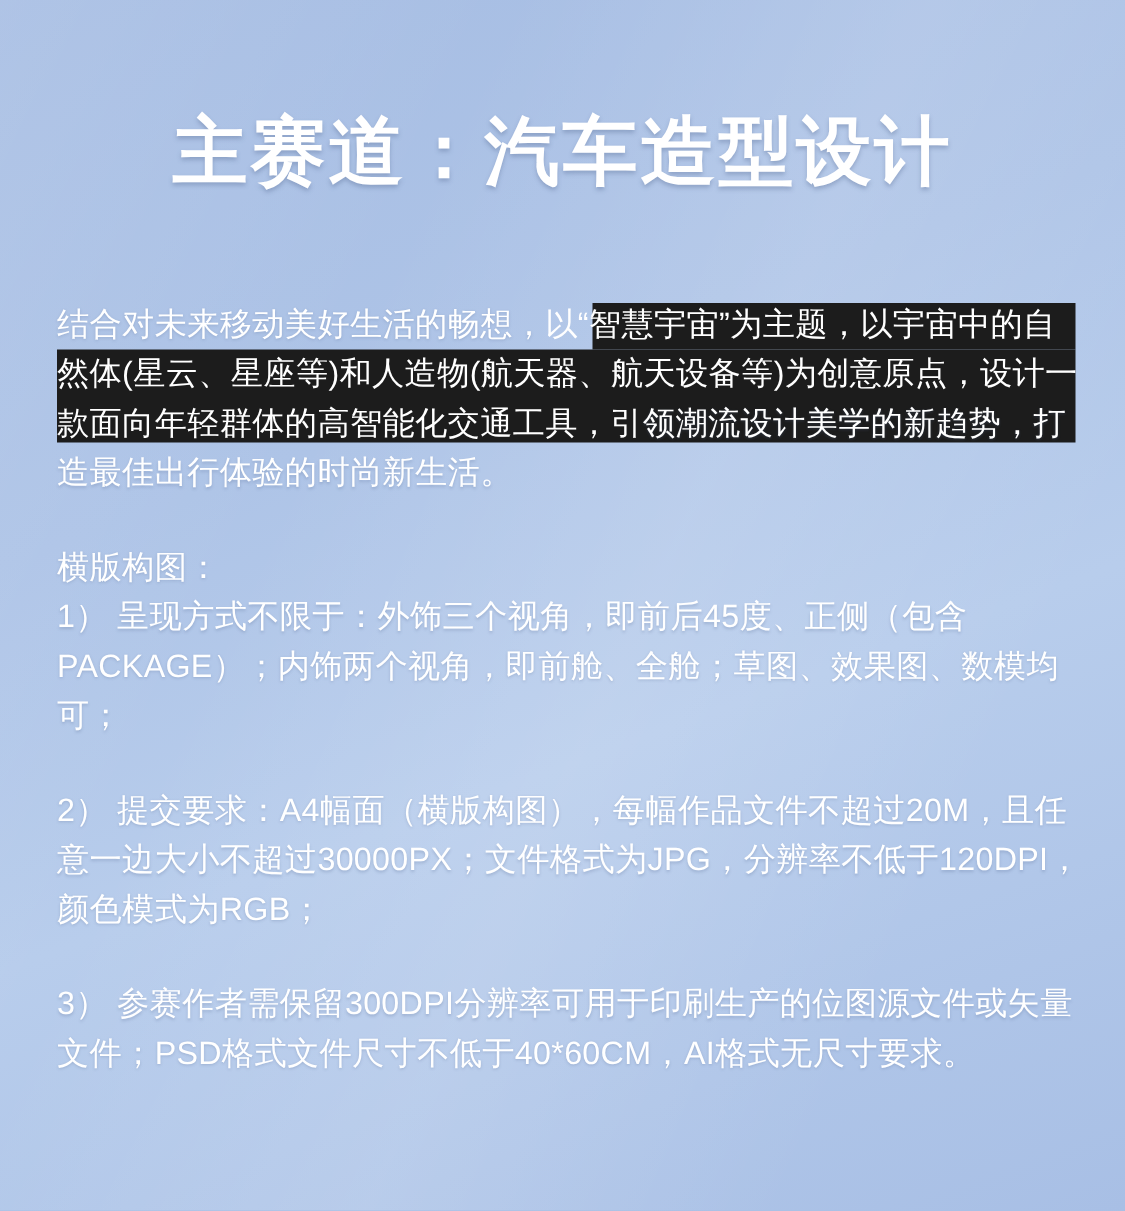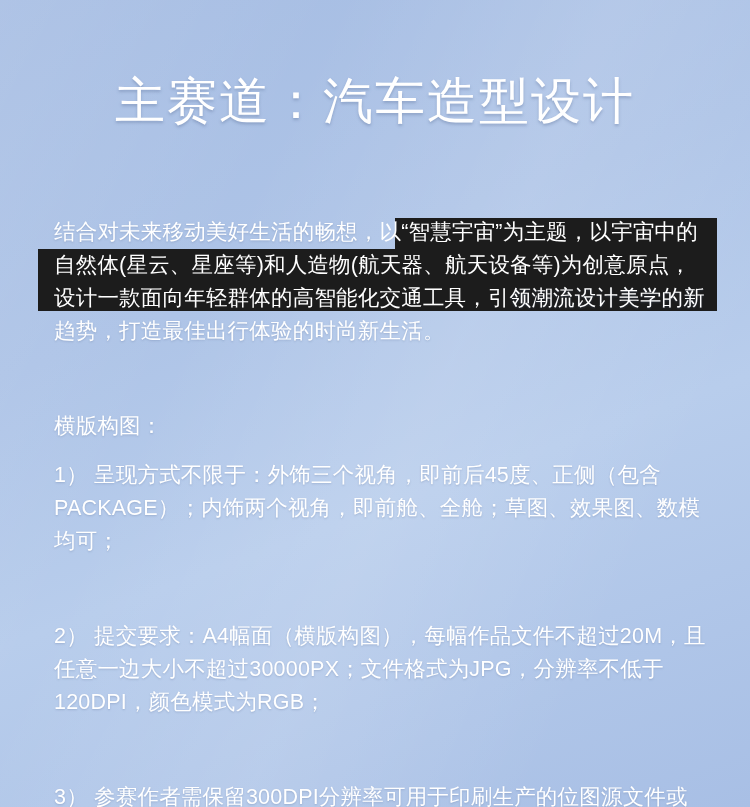--- a/index.html
+++ b/index.html
@@ -34,7 +34,7 @@
     top: 68px;
     text-align: center;
     font-size: 50px;
-    font-weight: normal;
+    font-weight: bold;
     color: #ffffff;
     letter-spacing: 2px;
     text-shadow: 0 2px 3px rgba(80,100,140,0.35);

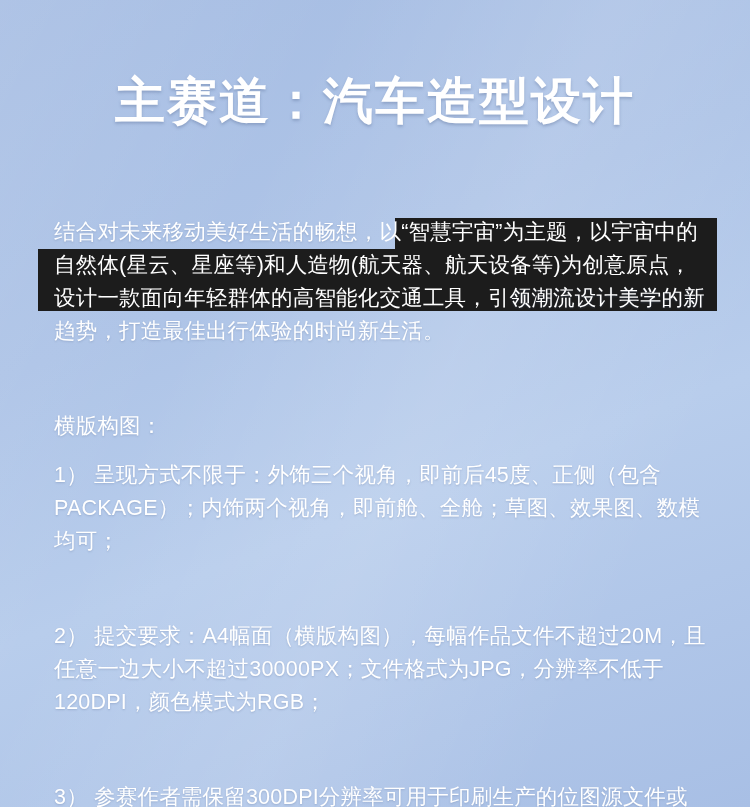--- a/index.html
+++ b/index.html
@@ -46,7 +46,7 @@
     top: 200px;
   }
   p {
-    margin: 16px;
+    margin: 0;
     color: #ffffff;
     font-size: 21.5px;
     line-height: 33px;

